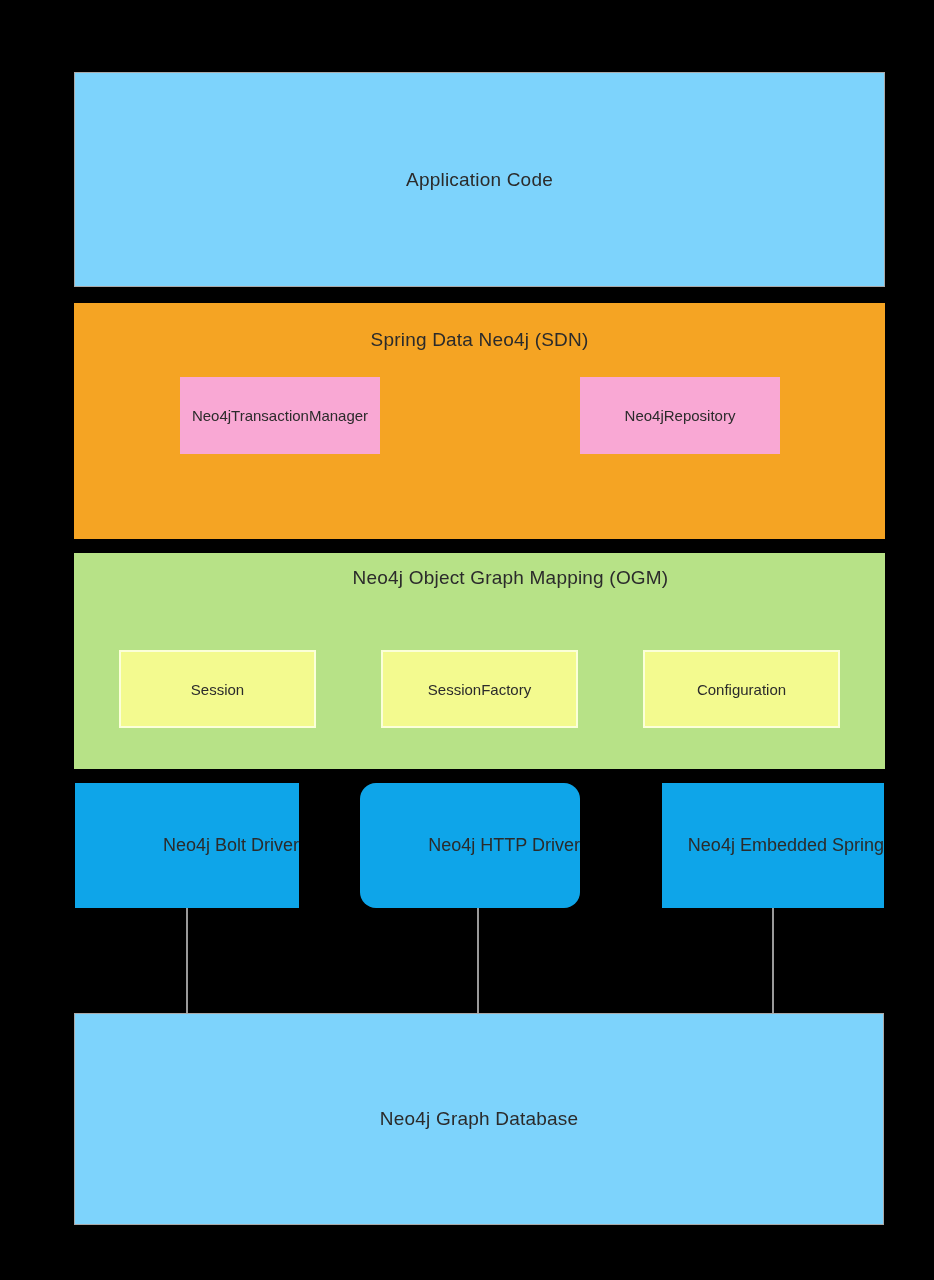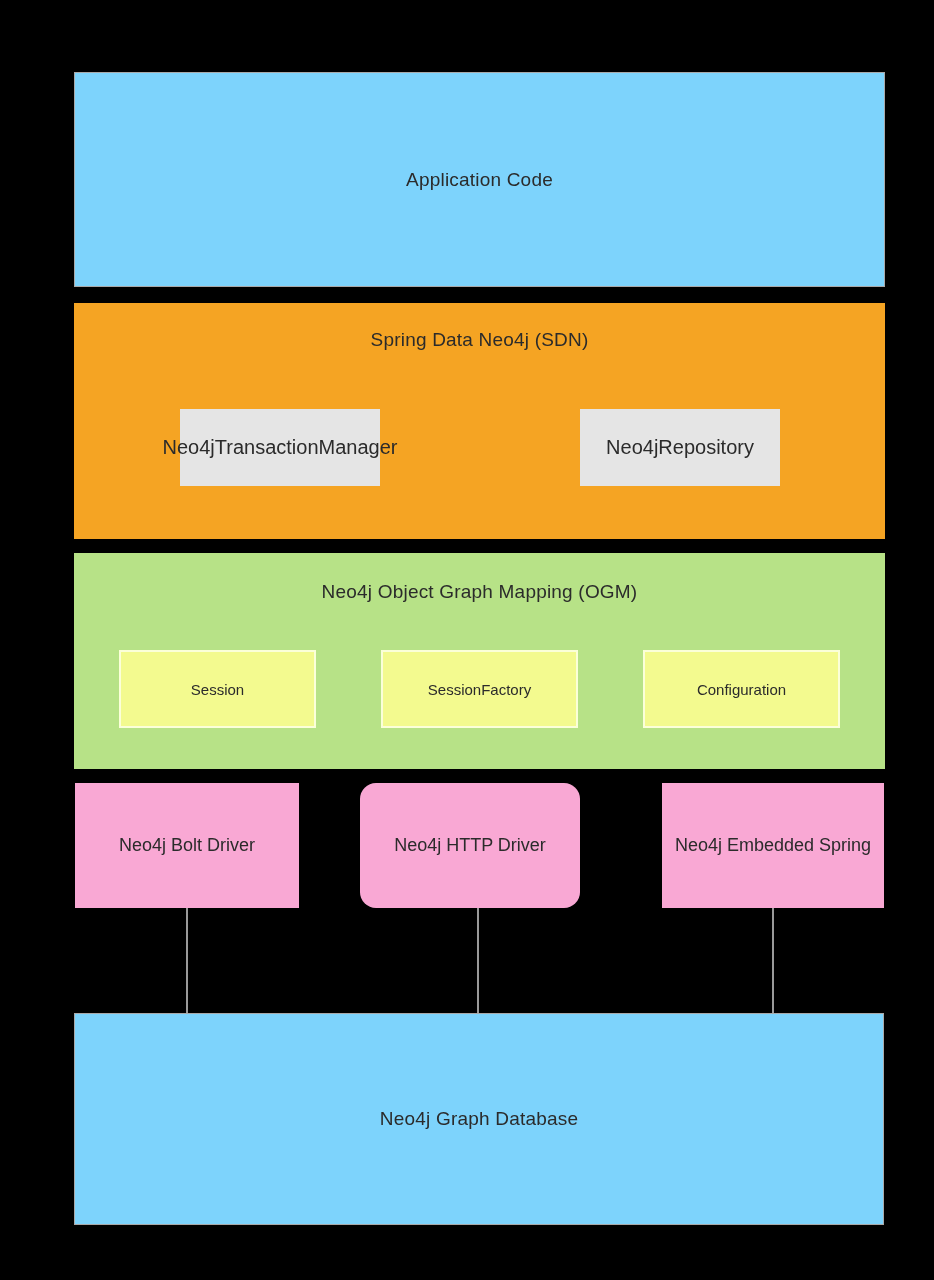--- a/index.html
+++ b/index.html
@@ -50,10 +50,10 @@
   }
   #sdn-title { top: 26px; }
   .sdn-inner {
-    background: #e5e5e5;
-    font-size: 20px;
+    background: #f9a8d4;
+    font-size: 15px;
     height: 77px;
-    top: 106px;
+    top: 74px;
   }
   #sdn-tm-box   { left: 106px; width: 200px; }
   #sdn-repo-box { left: 506px; width: 200px; }

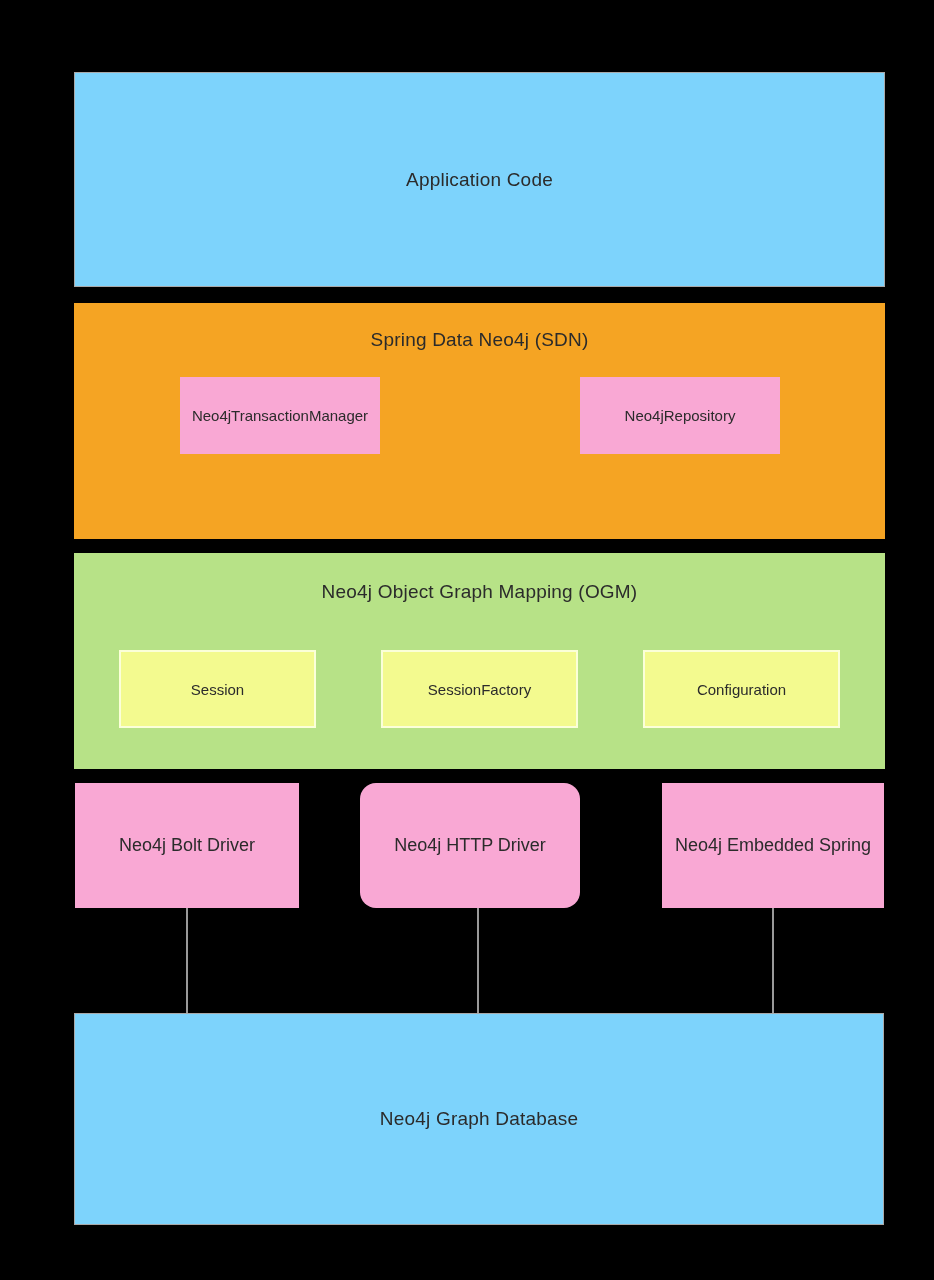--- a/index.html
+++ b/index.html
@@ -65,7 +65,7 @@
     background: #b7e287;
     box-sizing: border-box;
   }
-  #ogm-title { top: 28px; }
+  #ogm-title { top: 14px; padding-left: 31px; }
   .ogm-inner {
     background: #f3fa8f;
     border: 2px solid #fbffd9;

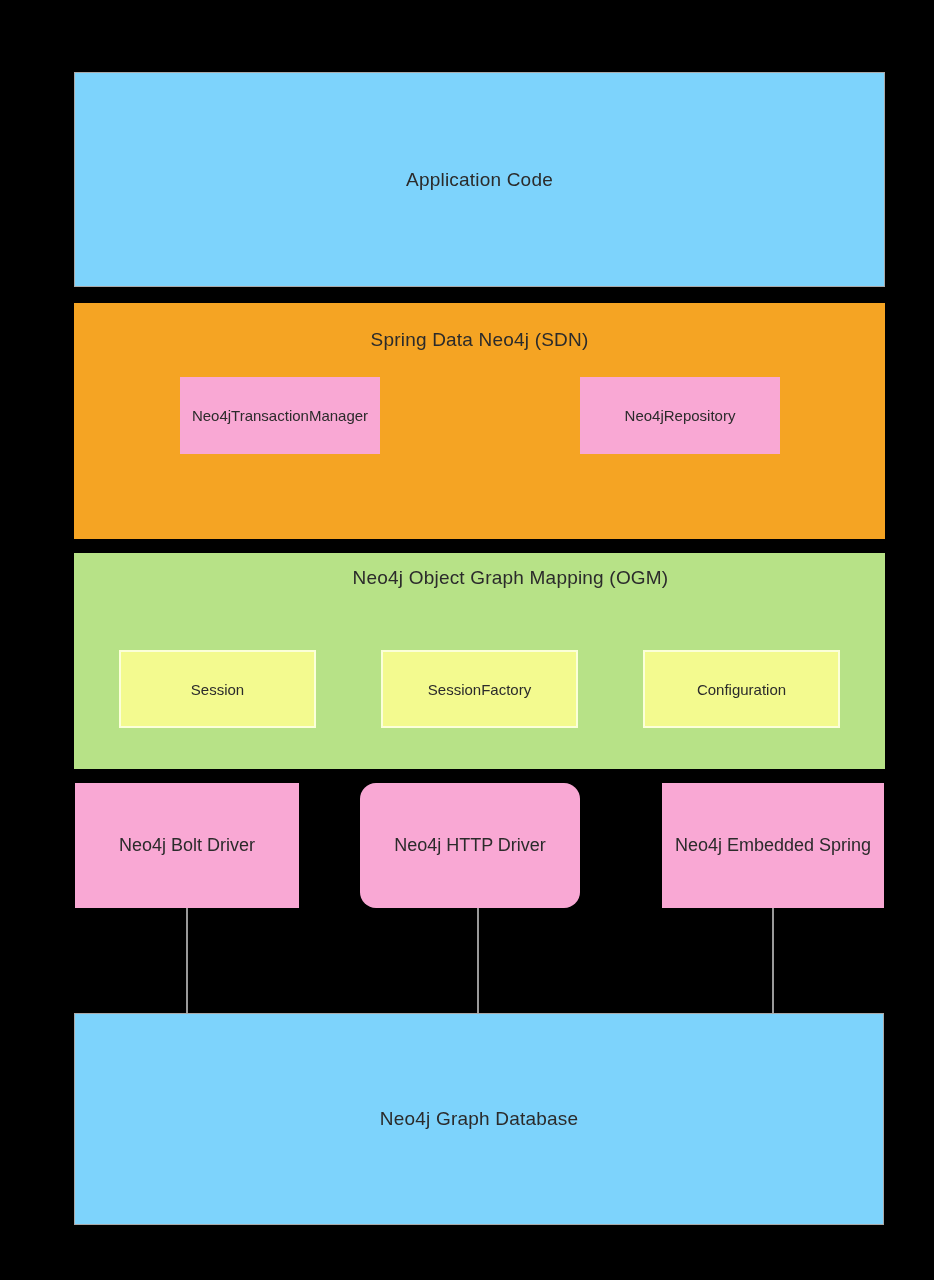--- a/index.html
+++ b/index.html
@@ -79,10 +79,11 @@
 
   
   .driver-box {
-    background: #f9a8d4;
+    background: #0ea5e9;
     top: 783px;
     height: 125px;
     font-size: 18px;
+    justify-content: flex-end;
   }
   #driver-bolt     { left: 75px;  width: 224px; }
   #driver-http     { left: 360px; width: 220px; border-radius: 16px; }

